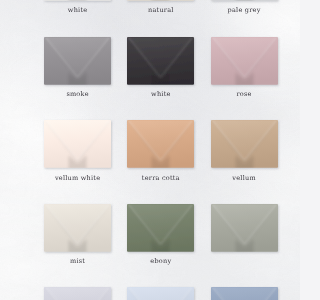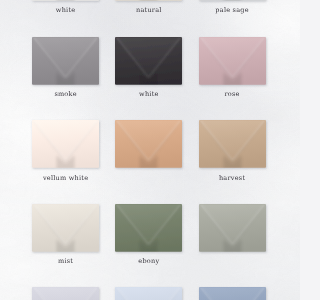--- a/index.html
+++ b/index.html
@@ -10,7 +10,7 @@
     font-family:"DejaVu Serif", serif;
   }
   #bg{position:absolute;inset:0;z-index:0;}
-  #grid{position:absolute;left:0;top:0;width:300px;height:239px;z-index:2;}
+  #grid{position:absolute;left:12px;top:0;width:300px;height:239px;z-index:2;}
   .cell{position:absolute;}
   .label{position:absolute;width:140px;text-align:center;font-size:6.5px;
          color:#35333a;letter-spacing:.25px;line-height:8px;white-space:nowrap;

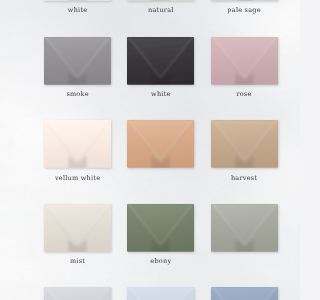--- a/index.html
+++ b/index.html
@@ -220,7 +220,7 @@
         </g>
       </svg>
     </div>
-    <div class="label" style="left: 162.1px; top: 6.4px;">pale sage</div>
+    <div class="label" style="left: 162.1px; top: 6.4px;">pale grey</div>
     <div class="cell" style="left: 32.1px; top: 36.6px; width: 67px; height: 47.8px;">
       <svg class="env" width="67" height="47.8" viewBox="0 0 67 47.8">
         <defs>

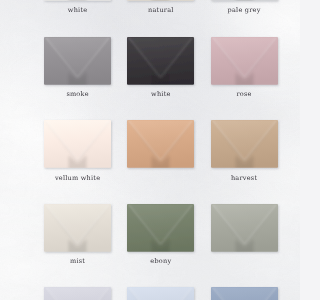--- a/index.html
+++ b/index.html
@@ -465,6 +465,7 @@
         </g>
       </svg>
     </div>
+    <div class="label" style="left: 78.85px; top: 173.6px;">terra cotta</div>
     <div class="cell" style="left: 198.6px; top: 120.2px; width: 67px; height: 47.8px;">
       <svg class="env" width="67" height="47.8" viewBox="0 0 67 47.8">
         <defs>

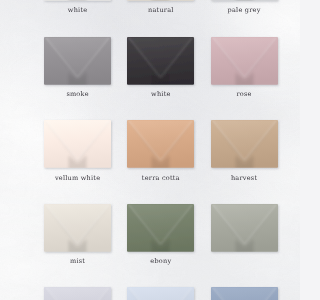--- a/index.html
+++ b/index.html
@@ -514,7 +514,7 @@
         </g>
       </svg>
     </div>
-    <div class="label" style="left: 162.1px; top: 173.6px;">harvest</div>
+    <div class="label" style="left: 162.1px; top: 173.6px;">vellum</div>
     <div class="cell" style="left: 32.1px; top: 203.8px; width: 67px; height: 47.8px;">
       <svg class="env" width="67" height="47.8" viewBox="0 0 67 47.8">
         <defs>

